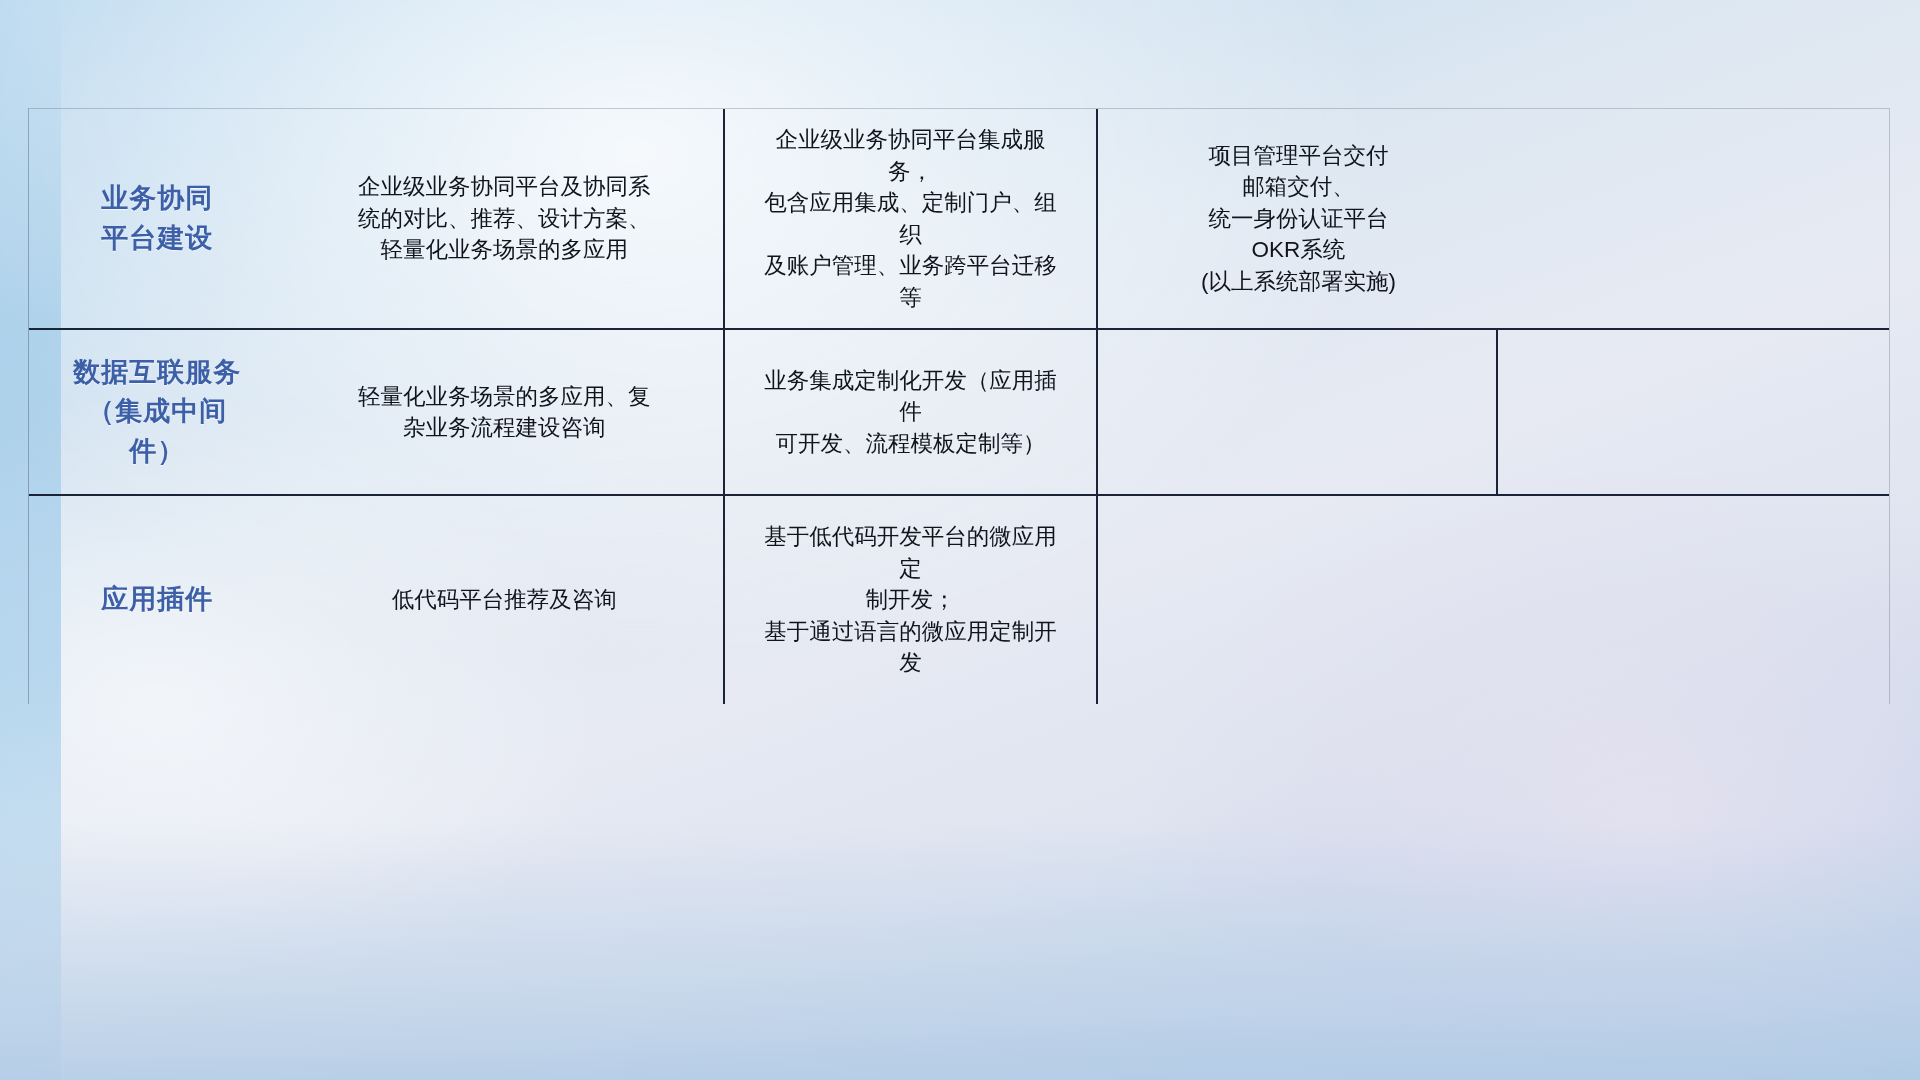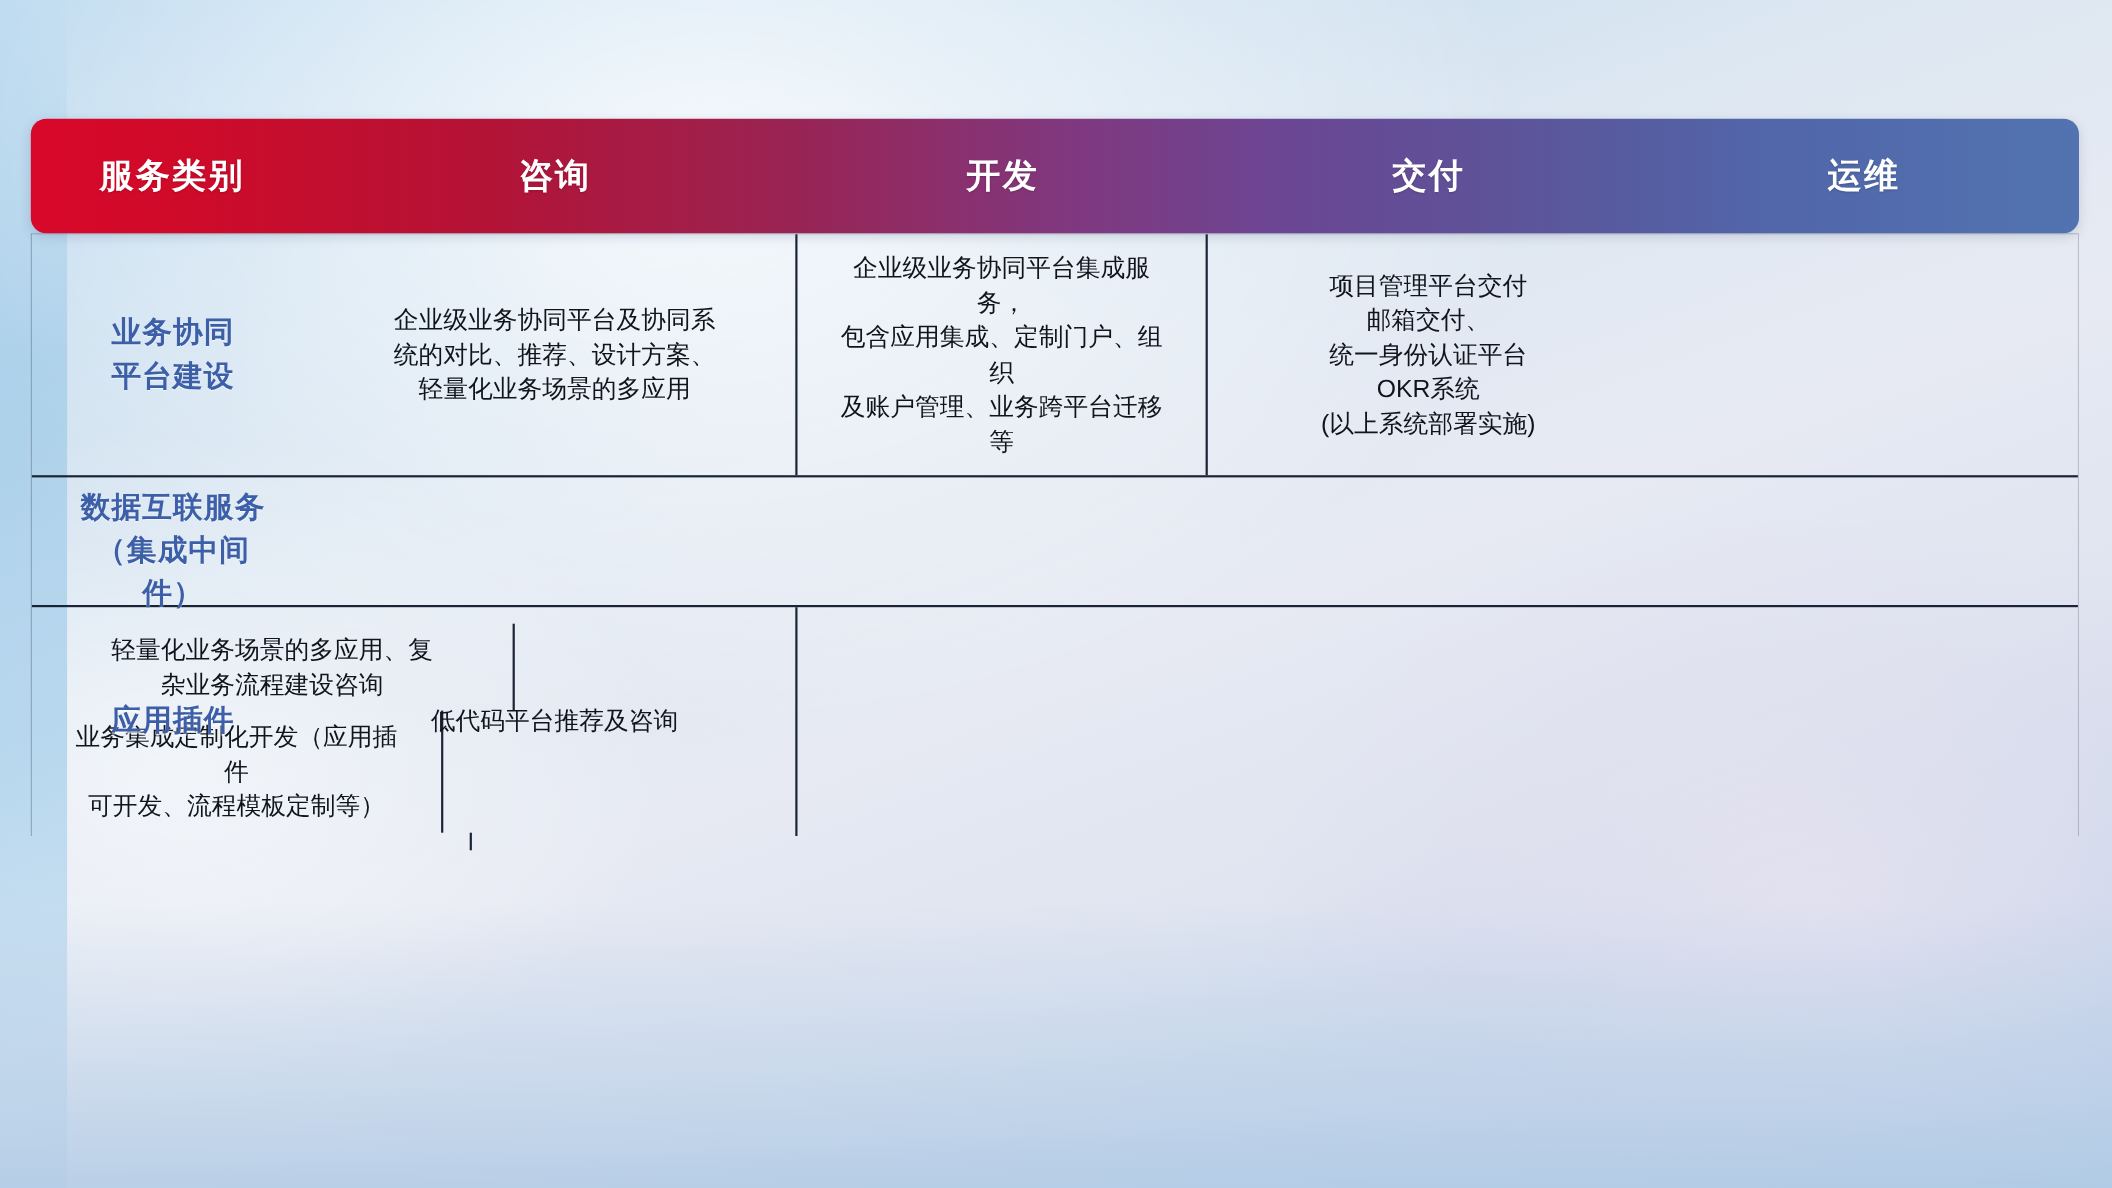--- a/index.html
+++ b/index.html
@@ -138,13 +138,6 @@
 
 <div id="table-wrap">
 
-  <div id="table-head">
-    <div class="th c0">服务类别</div>
-    <div class="th c1">咨询</div>
-    <div class="th c2">开发</div>
-    <div class="th c3">交付</div>
-    <div class="th c4">运维</div>
-  </div>
 
   <div id="table-body">
 

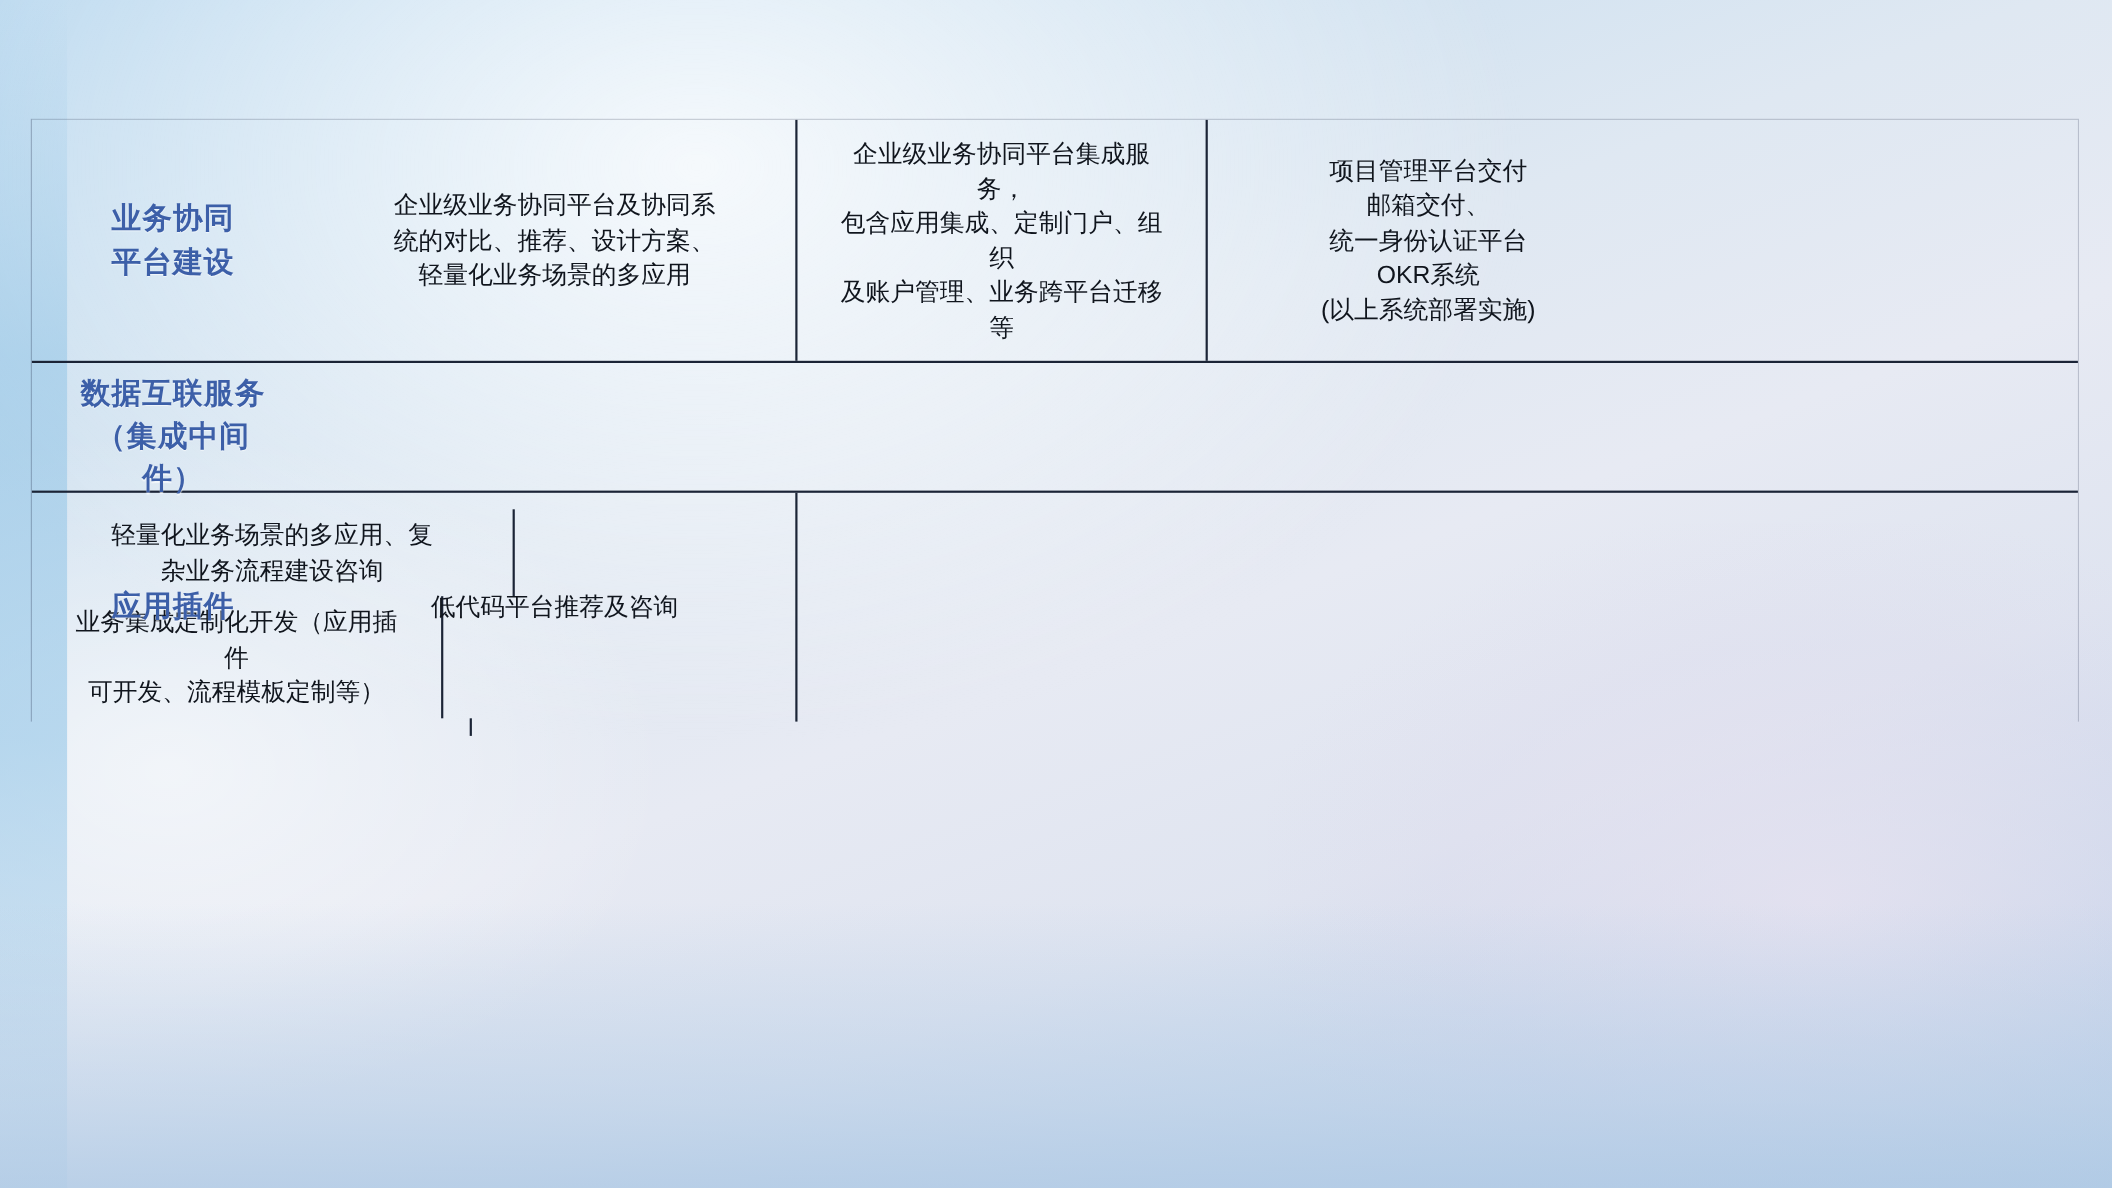--- a/index.html
+++ b/index.html
@@ -123,7 +123,7 @@
   .c4 { width:21.0%; }
 
   .r1 { height:222px; }
-  .r2 { height:118px;flex-direction:column; }
+  .r2 { height:166px; }
   .r3 { height:208px; border-bottom:none; }
 </style>
 </head>

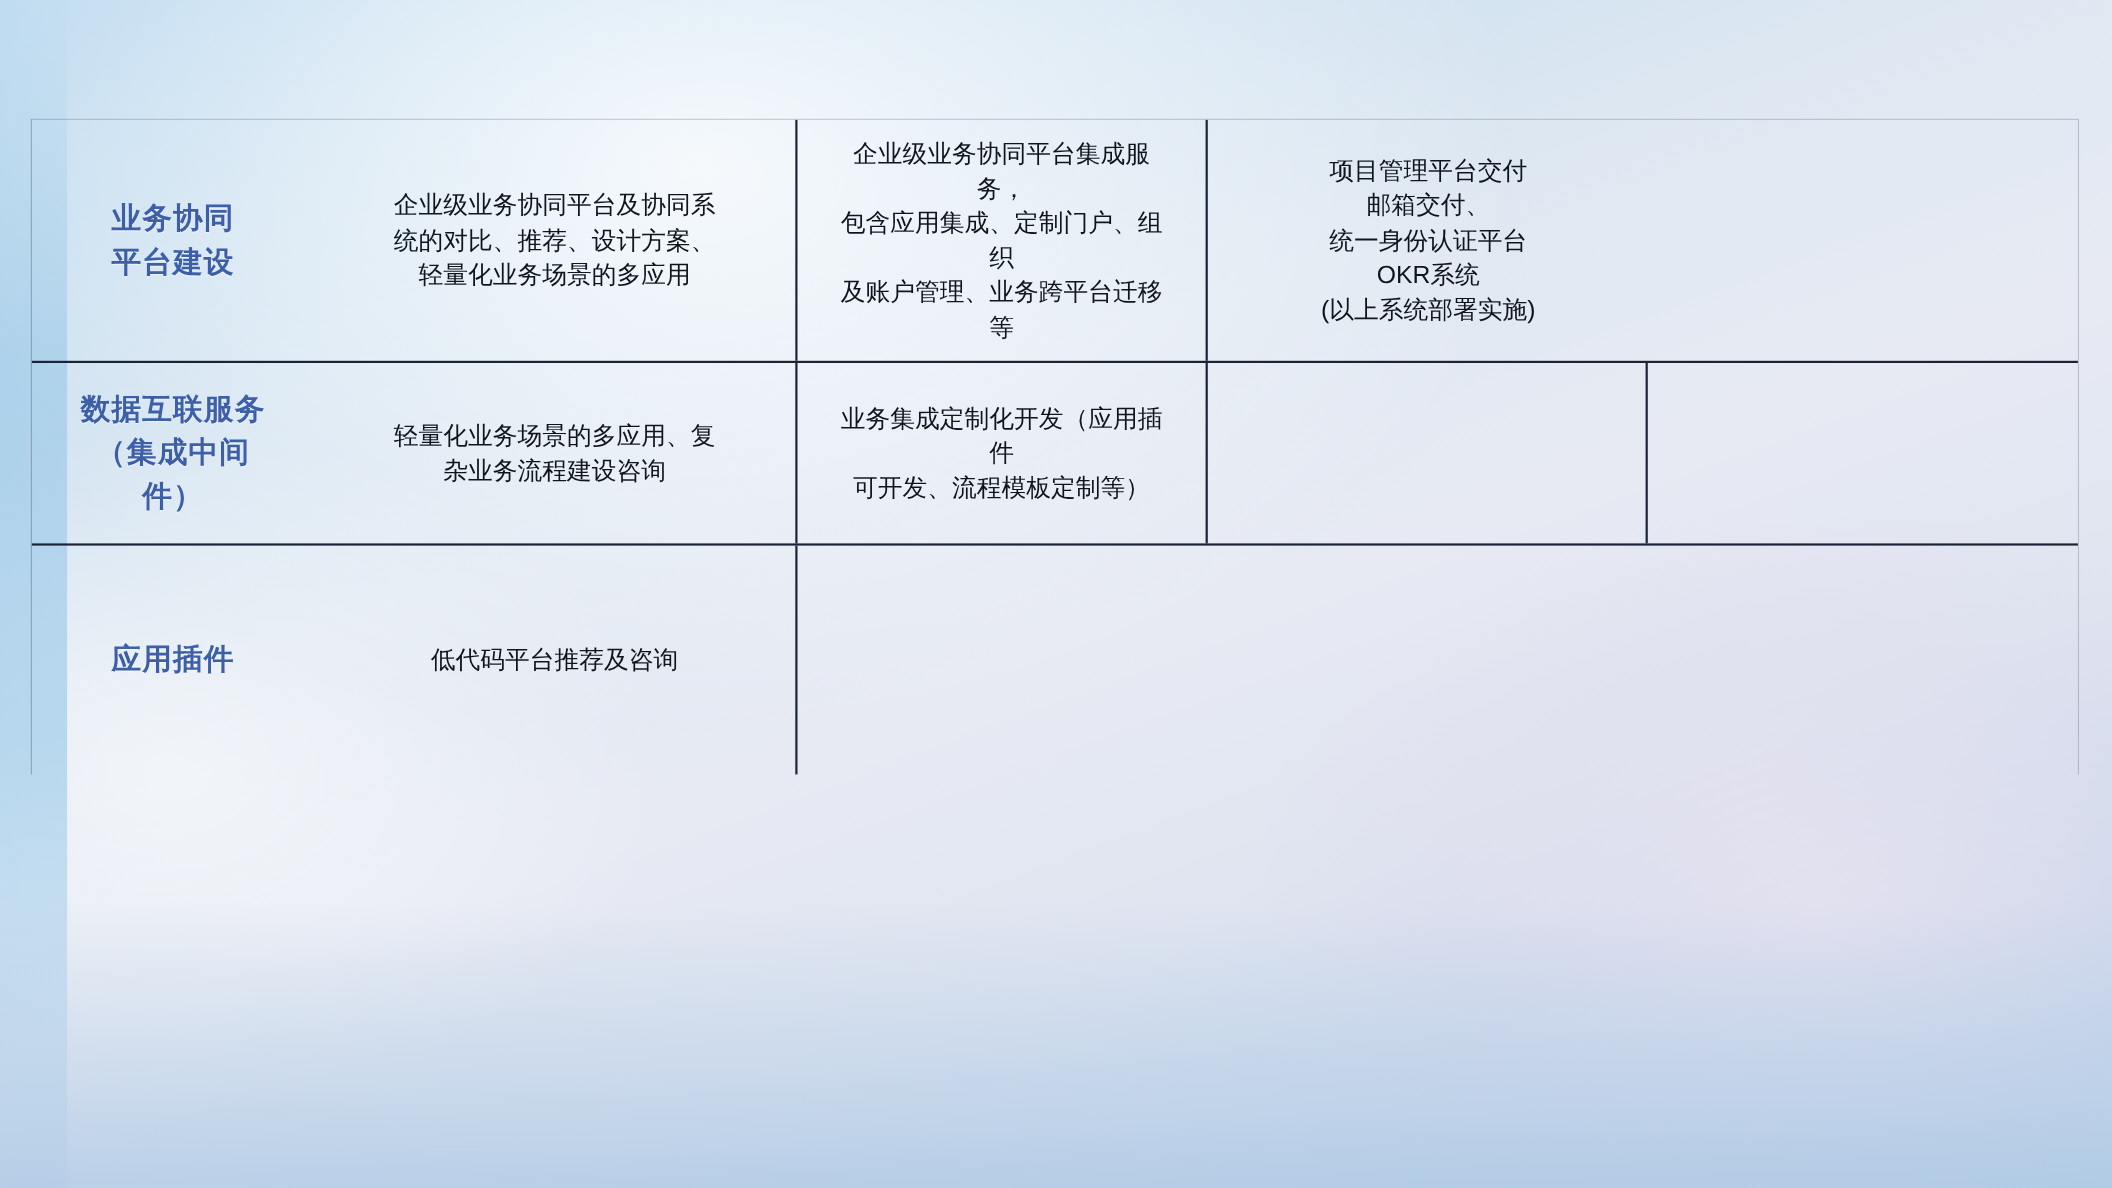--- a/index.html
+++ b/index.html
@@ -171,6 +171,9 @@
     <div class="tr r3">
       <div class="td rowlabel c0">应用插件</div>
       <div class="td c1">低代码平台推荐及咨询</div>
+      <div class="td c2">基于低代码开发平台的微应用定
+制开发；
+基于通过语言的微应用定制开发</div>
       <div class="td c4"></div>
     </div>
 

